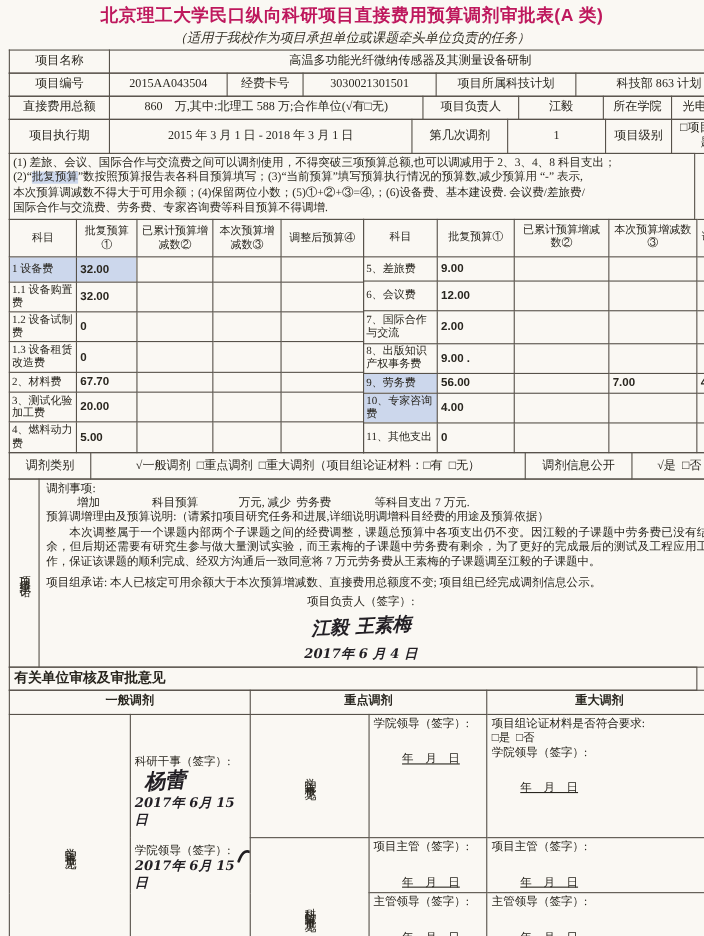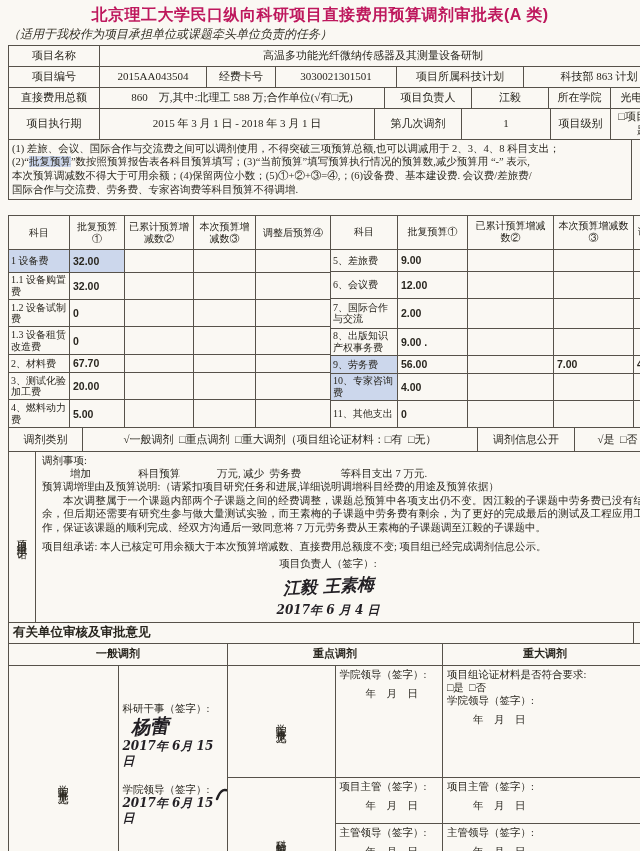--- a/index.html
+++ b/index.html
@@ -14,7 +14,7 @@
     text-align:center;font-weight:bold;font-size:16px;letter-spacing:.5px;
     font-family:"Liberation Sans","DejaVu Sans",sans-serif;color:#be185d;
   }
-  .subtitle{text-align:left;font-style:italic;font-size:12px;margin:2px 0 4px 0;color:#343026;}
+  .subtitle{text-align:center;font-style:italic;font-size:12px;margin:2px 0 4px 0;color:#343026;}
   table{border-collapse:collapse;table-layout:fixed;width:624px;margin-top:-1px;}
   td,th{border:1px solid #57524a;padding:1px 3px;vertical-align:middle;font-weight:normal;
         overflow:hidden;}

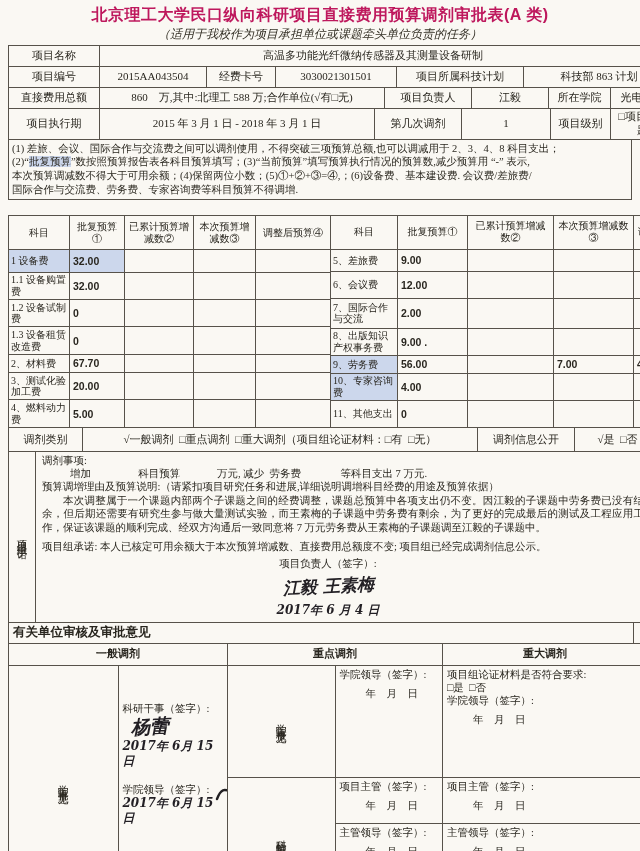--- a/index.html
+++ b/index.html
@@ -28,7 +28,7 @@
   .hl{background:#ccd7ec;}
   
   .budget{display:flex;width:624px;margin-top:-1px;}
-  .budget table{margin-top:16px;}
+  .budget table{margin-top:0;}
   .bt td{font-size:10px;padding:0 2px;line-height:1.15;}
   .bt .num{text-align:left;padding-left:3px;font-family:"Liberation Sans","DejaVu Sans",sans-serif;font-size:10.5px;font-weight:bold;}
   .bt th{font-size:10px;line-height:1.2;text-align:center;}

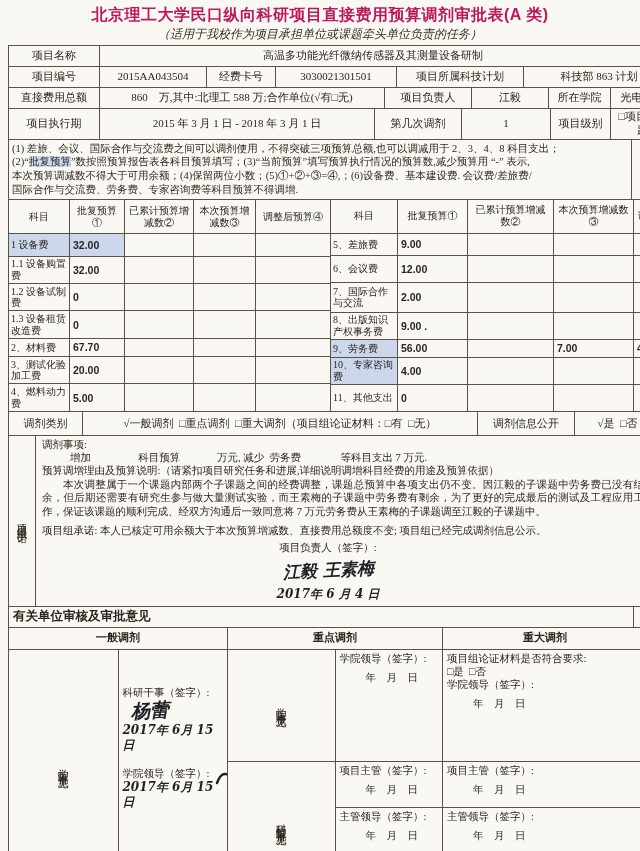--- a/index.html
+++ b/index.html
@@ -56,7 +56,7 @@
   .rv .hdr{font-weight:bold;text-align:center;font-family:"Liberation Sans","DejaVu Sans",sans-serif;font-size:11px;vertical-align:middle;padding:2px;}
   .rv .vlab{vertical-align:middle;}
   .bottomed{display:flex;flex-direction:column;justify-content:flex-end;height:100%;}
-  .datepad{padding-left:26px;margin-top:6px;}
+  .datepad{padding-left:26px;margin-top:19px;text-decoration:underline;}
   .sig-wrap{position:relative;}
   .scrawl{position:absolute;left:88px;top:-18px;pointer-events:none;}
 </style>

